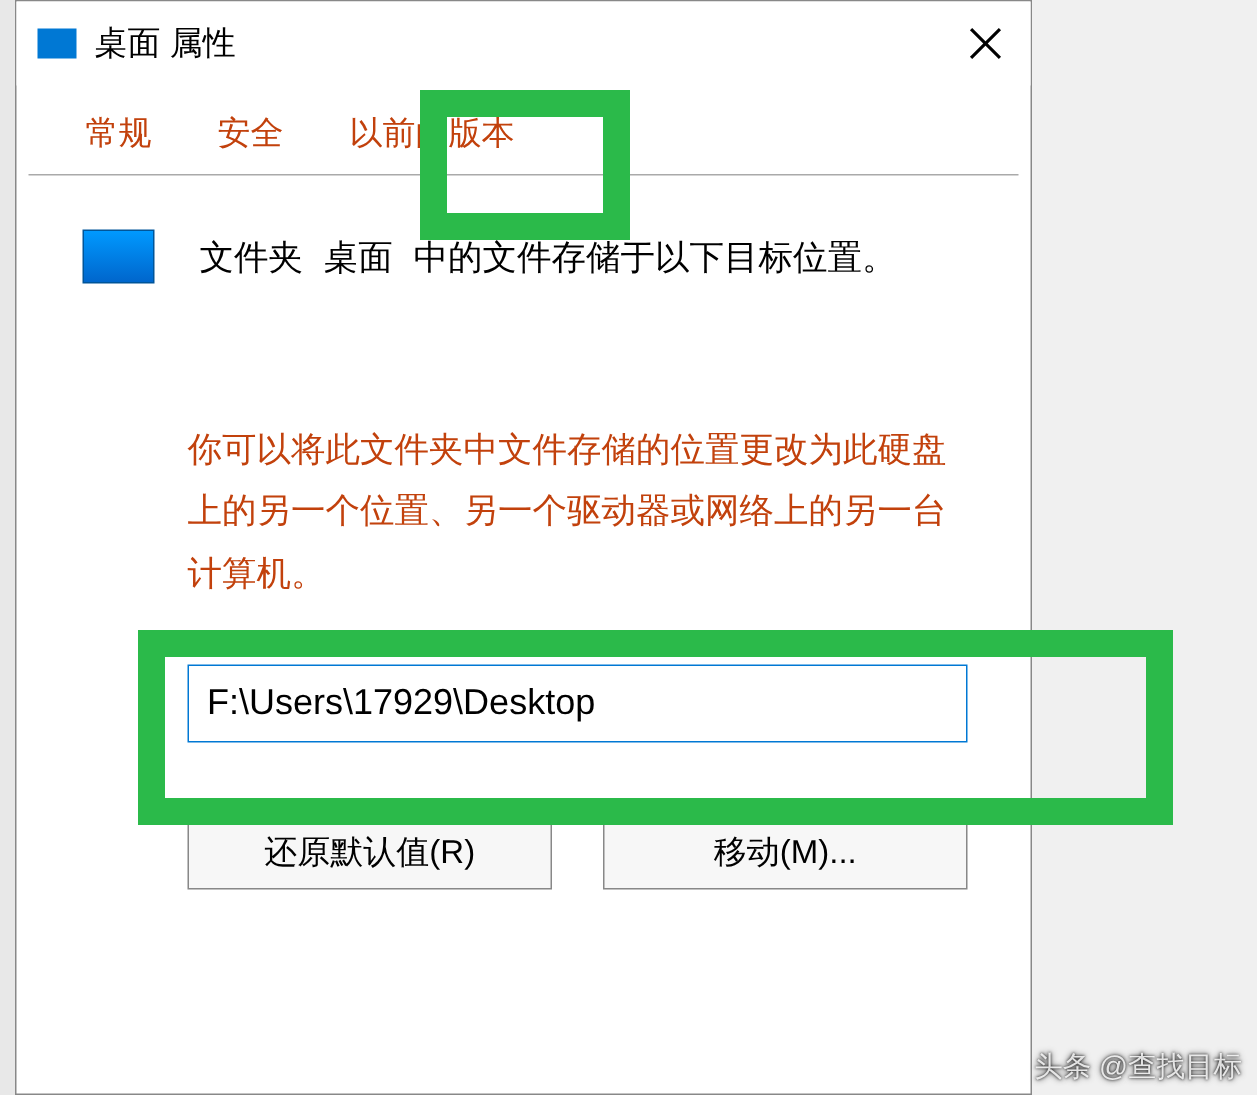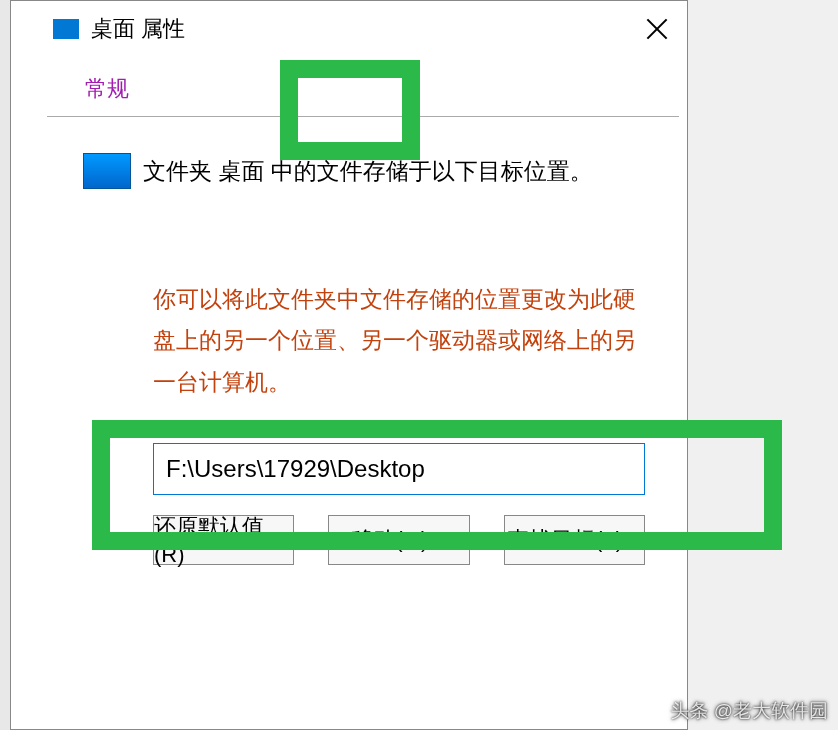--- a/index.html
+++ b/index.html
@@ -22,7 +22,6 @@
       height: 730px;
       background: #fff;
       border: 1px solid #888;
-      padding-left: 28px;
     }
     .titlebar {
       display: flex;

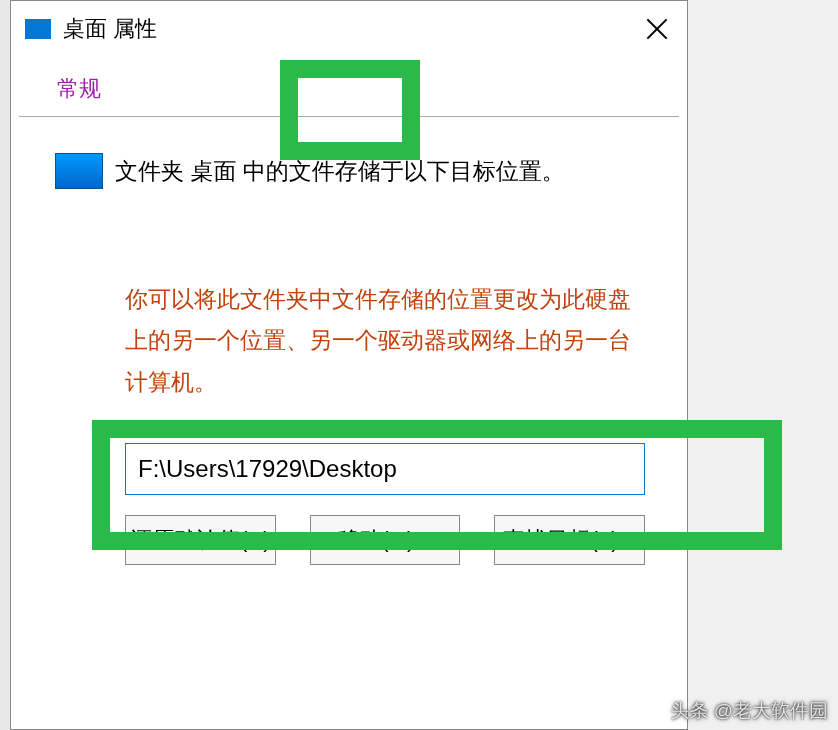--- a/index.html
+++ b/index.html
@@ -69,7 +69,7 @@
     .tab {
       padding: 12px 22px;
       font-size: 22px;
-      color: #a21caf;
+      color: #c2410c;
       cursor: pointer;
       position: relative;
       z-index: 1;

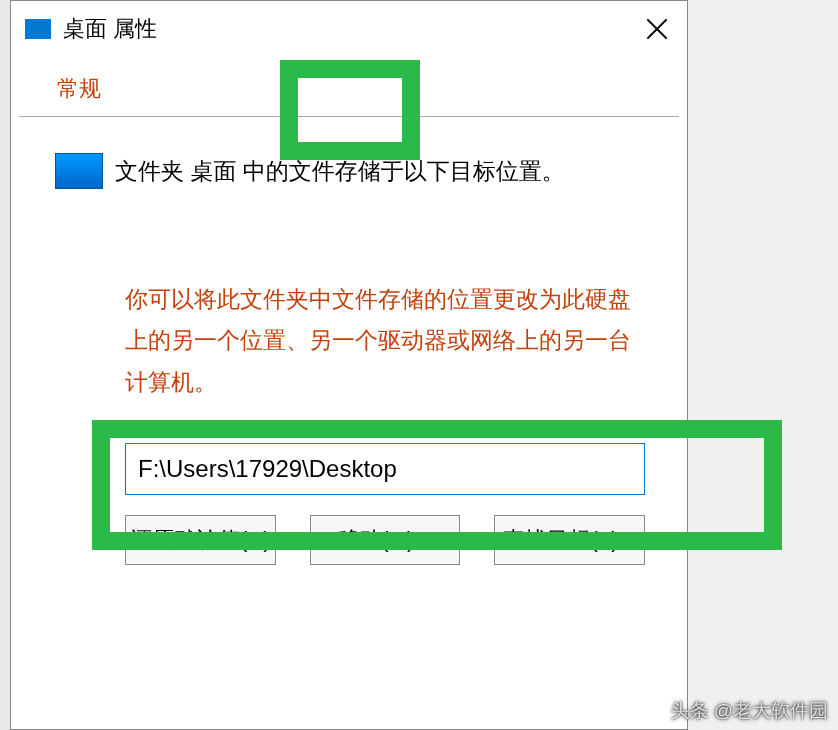--- a/index.html
+++ b/index.html
@@ -196,6 +196,7 @@
 
   <div class="tabs">
     <div class="tab">常规</div>
+    <div class="tab">安全</div>
   </div>
 
   <div class="content">

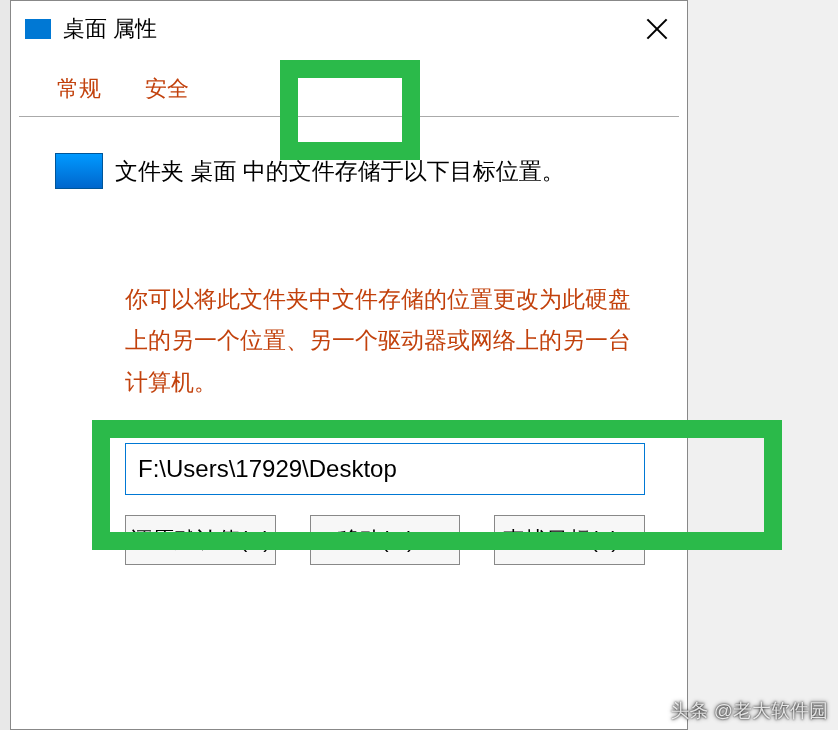--- a/index.html
+++ b/index.html
@@ -197,6 +197,7 @@
   <div class="tabs">
     <div class="tab">常规</div>
     <div class="tab">安全</div>
+    <div class="tab">以前的版本</div>
   </div>
 
   <div class="content">

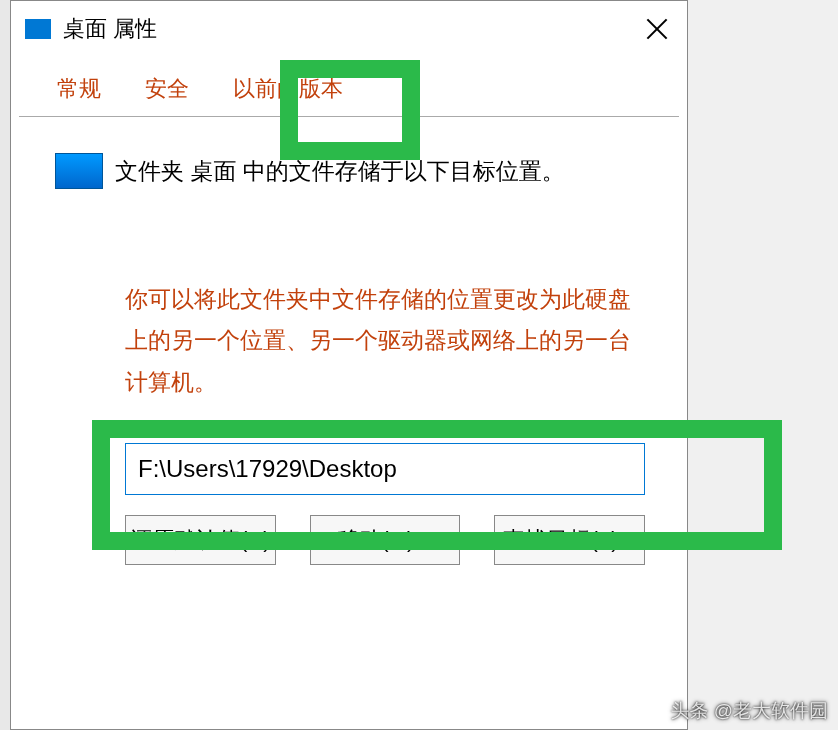--- a/index.html
+++ b/index.html
@@ -86,9 +86,10 @@
     .desc-row {
       display: flex;
       align-items: center;
-      gap: 12px;
+      gap: 30px;
       margin-bottom: 90px;
       margin-left: 14px;
+      font-family: Liberation Mono, monospace;
     }
     .desc-icon {
       width: 48px;

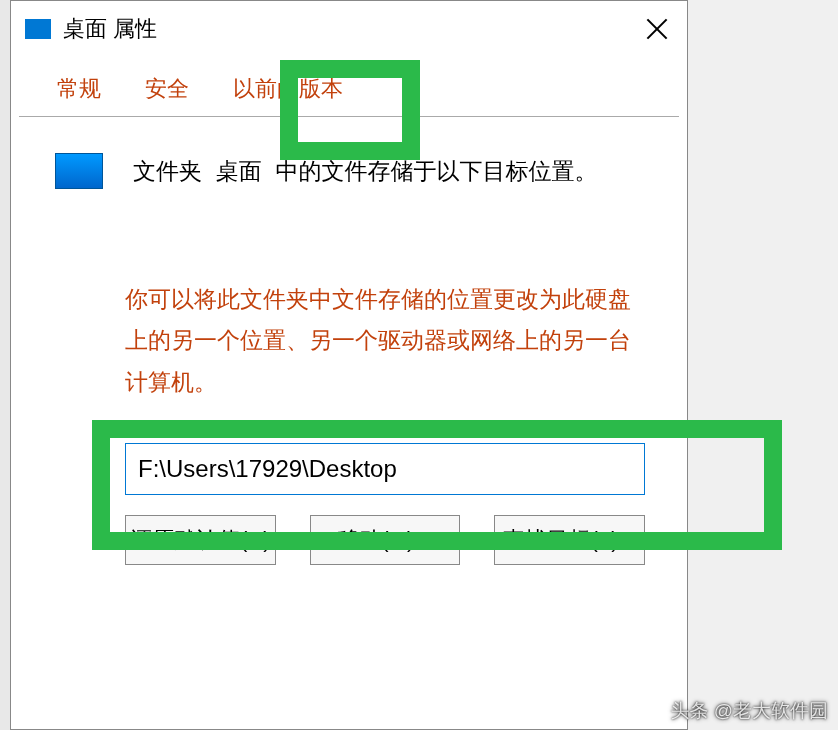--- a/index.html
+++ b/index.html
@@ -139,6 +139,7 @@
       align-items: center;
       justify-content: center;
       cursor: pointer;
+      margin-top: 28px;
     }
     .highlight-tab {
       position: absolute;

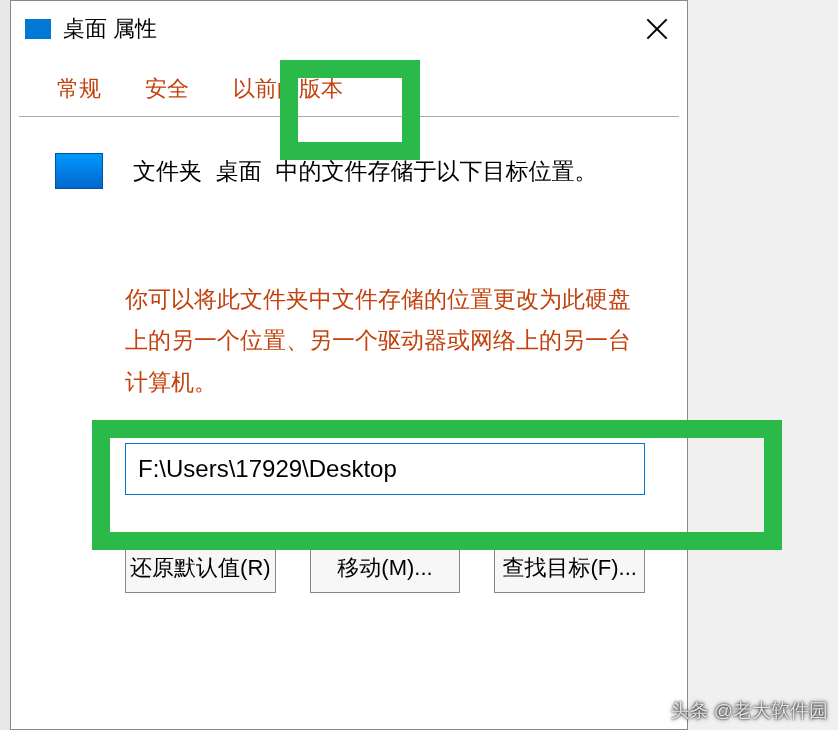--- a/index.html
+++ b/index.html
@@ -217,7 +217,6 @@
     <div class="buttons">
       <div class="btn">还原默认值(R)</div>
       <div class="btn">移动(M)...</div>
-      <div class="btn">查找目标(F)...</div>
     </div>
   </div>
 </div>

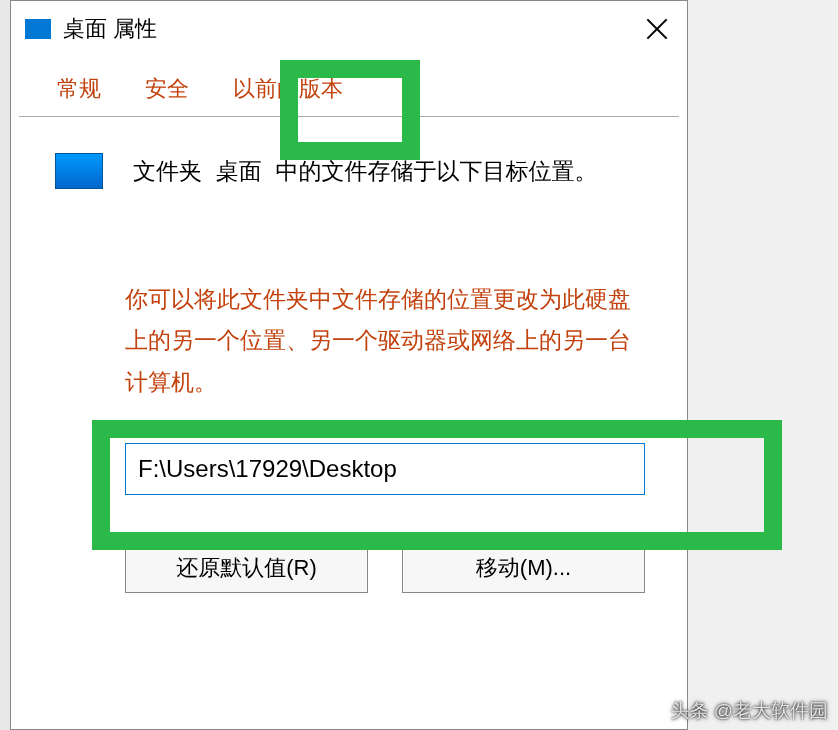--- a/index.html
+++ b/index.html
@@ -224,6 +224,6 @@
 <div class="highlight-tab"></div>
 <div class="highlight-path"></div>
 
-<div class="watermark">头条 @老大软件园</div>
+<div class="watermark">头条 @查找目标</div>
 
 </body></html>

